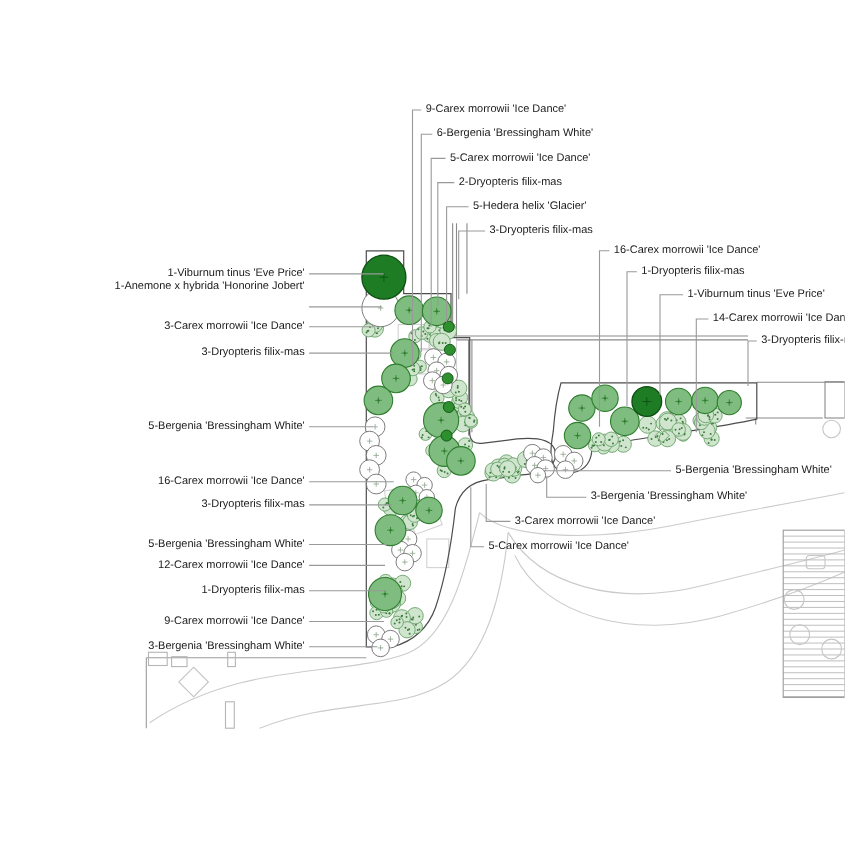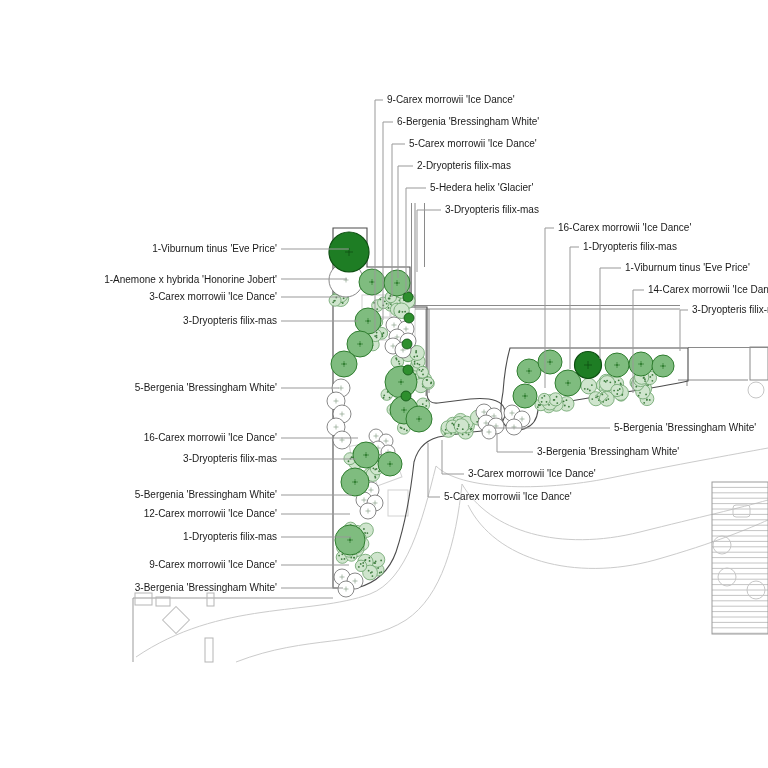--- a/index.html
+++ b/index.html
@@ -1036,7 +1036,7 @@
       <div class="lbl" style="left: 430px; top: 188px;">5-Hedera helix 'Glacier'</div>
       <div class="lbl" style="left: 445px; top: 210px;">3-Dryopteris filix-mas</div>
       <div class="lbl right-align" style="right: 491px; top: 249px;">1-Viburnum tinus 'Eve Price'</div>
-      <div class="lbl right-align" style="right: 491px; top: 280px;">1-Anemone x hybrida 'Honorine Jobert'</div>
+      <div class="lbl right-align" style="right: 491px; top: 261px;">1-Anemone x hybrida 'Honorine Jobert'</div>
       <div class="lbl right-align" style="right: 491px; top: 297px;">3-Carex morrowii 'Ice Dance'</div>
       <div class="lbl right-align" style="right: 491px; top: 321px;">3-Dryopteris filix-mas</div>
       <div class="lbl right-align" style="right: 491px; top: 388px;">5-Bergenia 'Bressingham White'</div>

